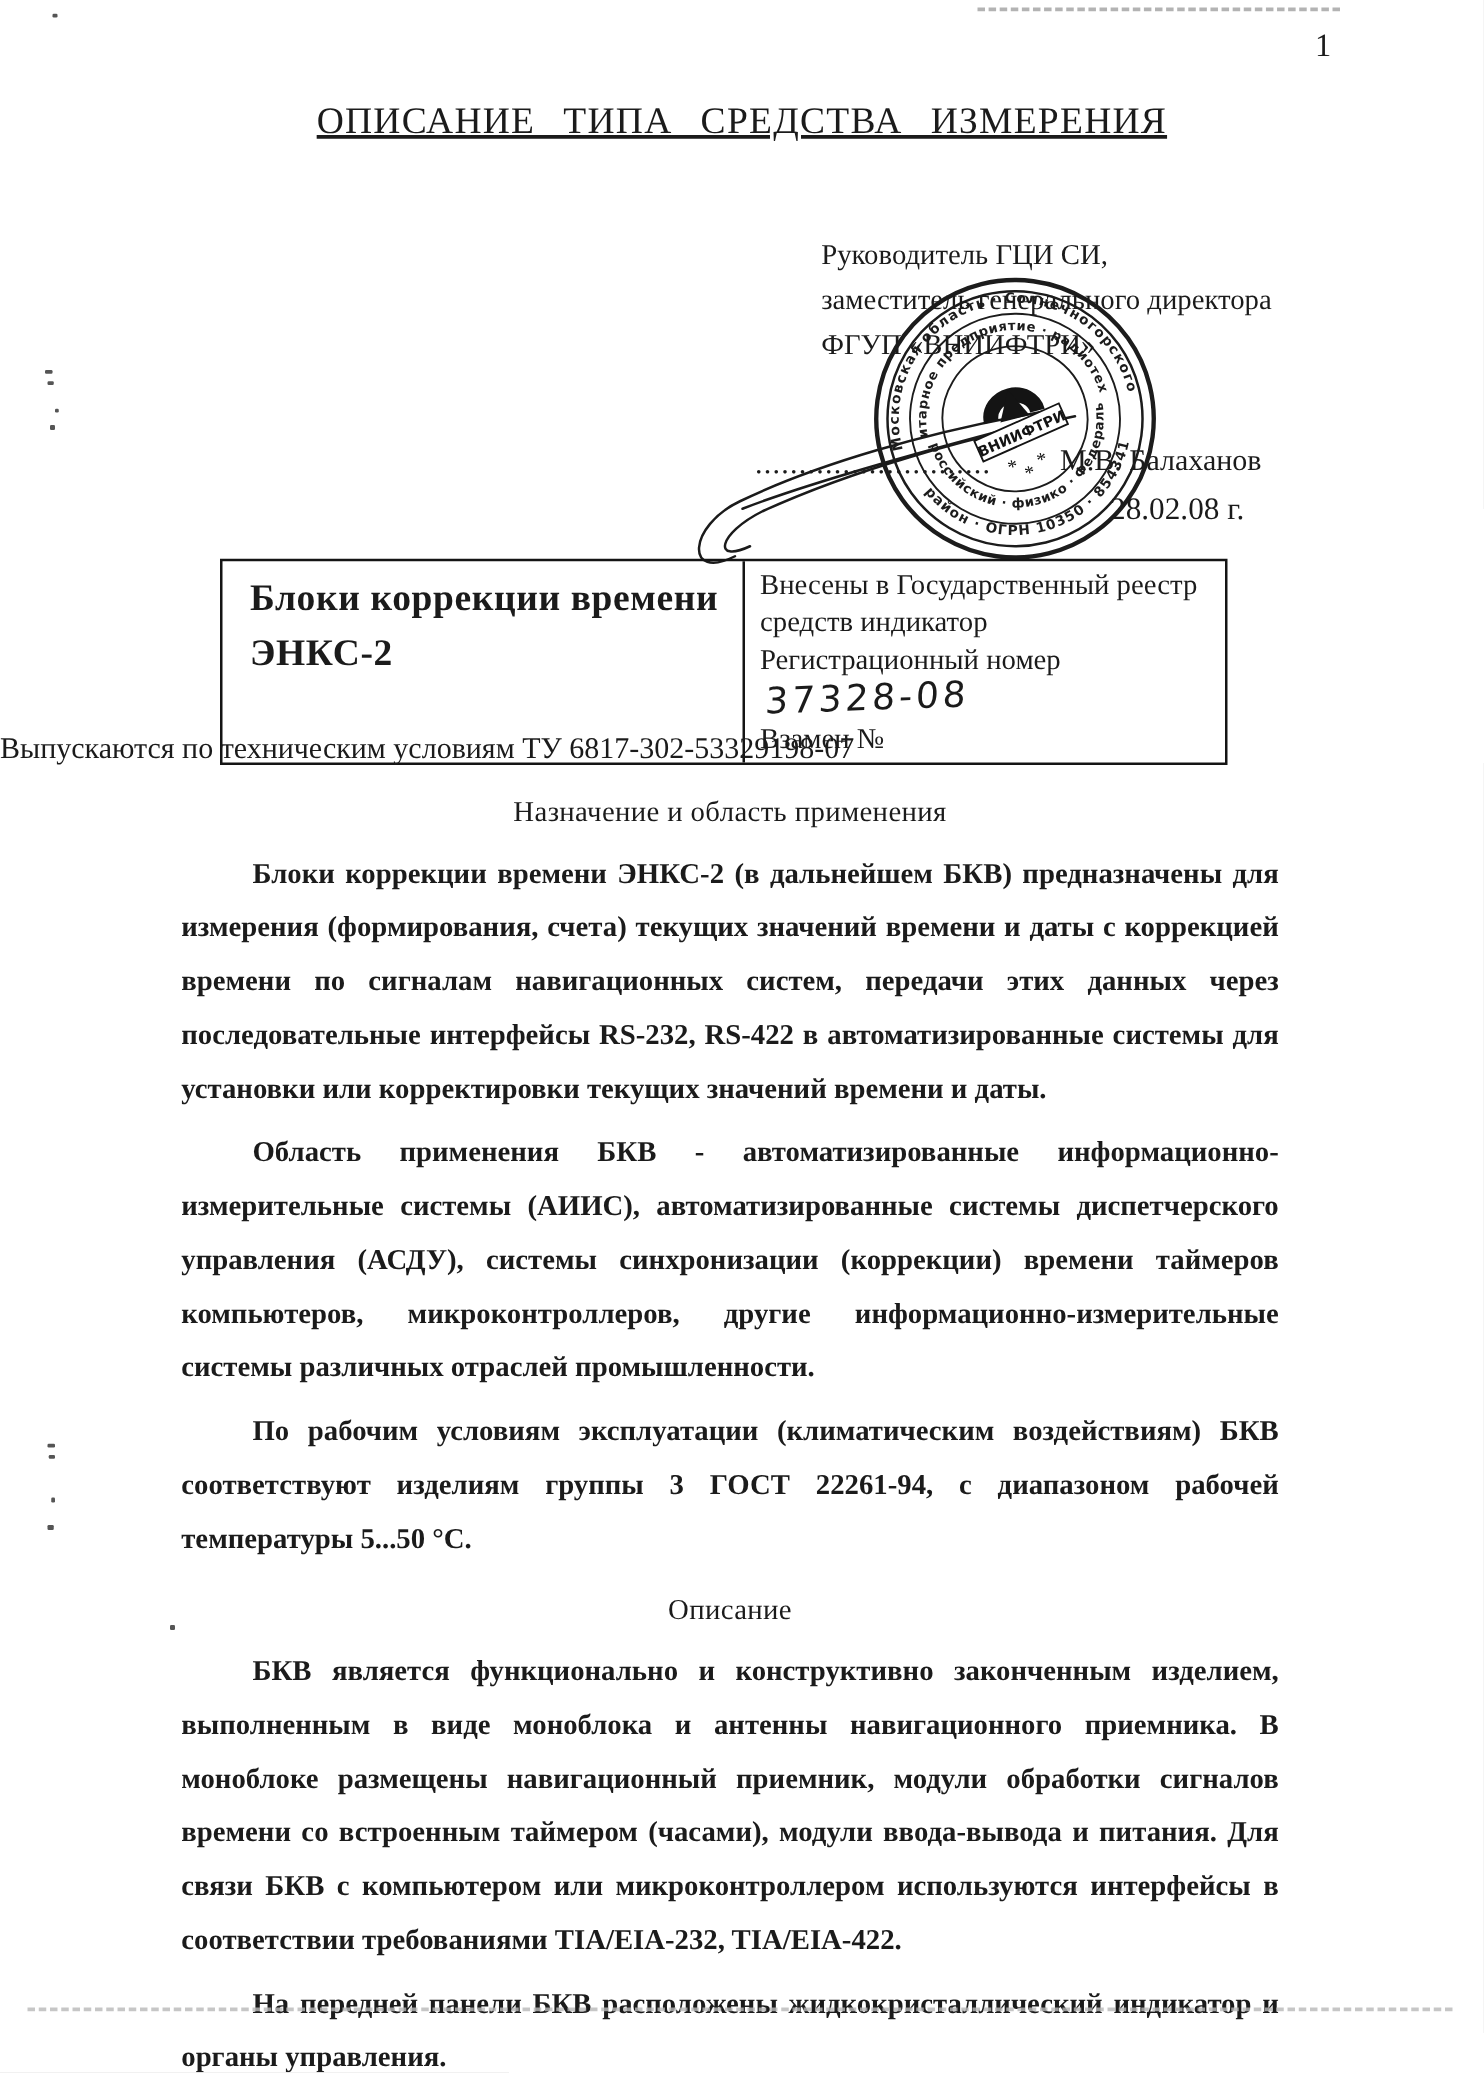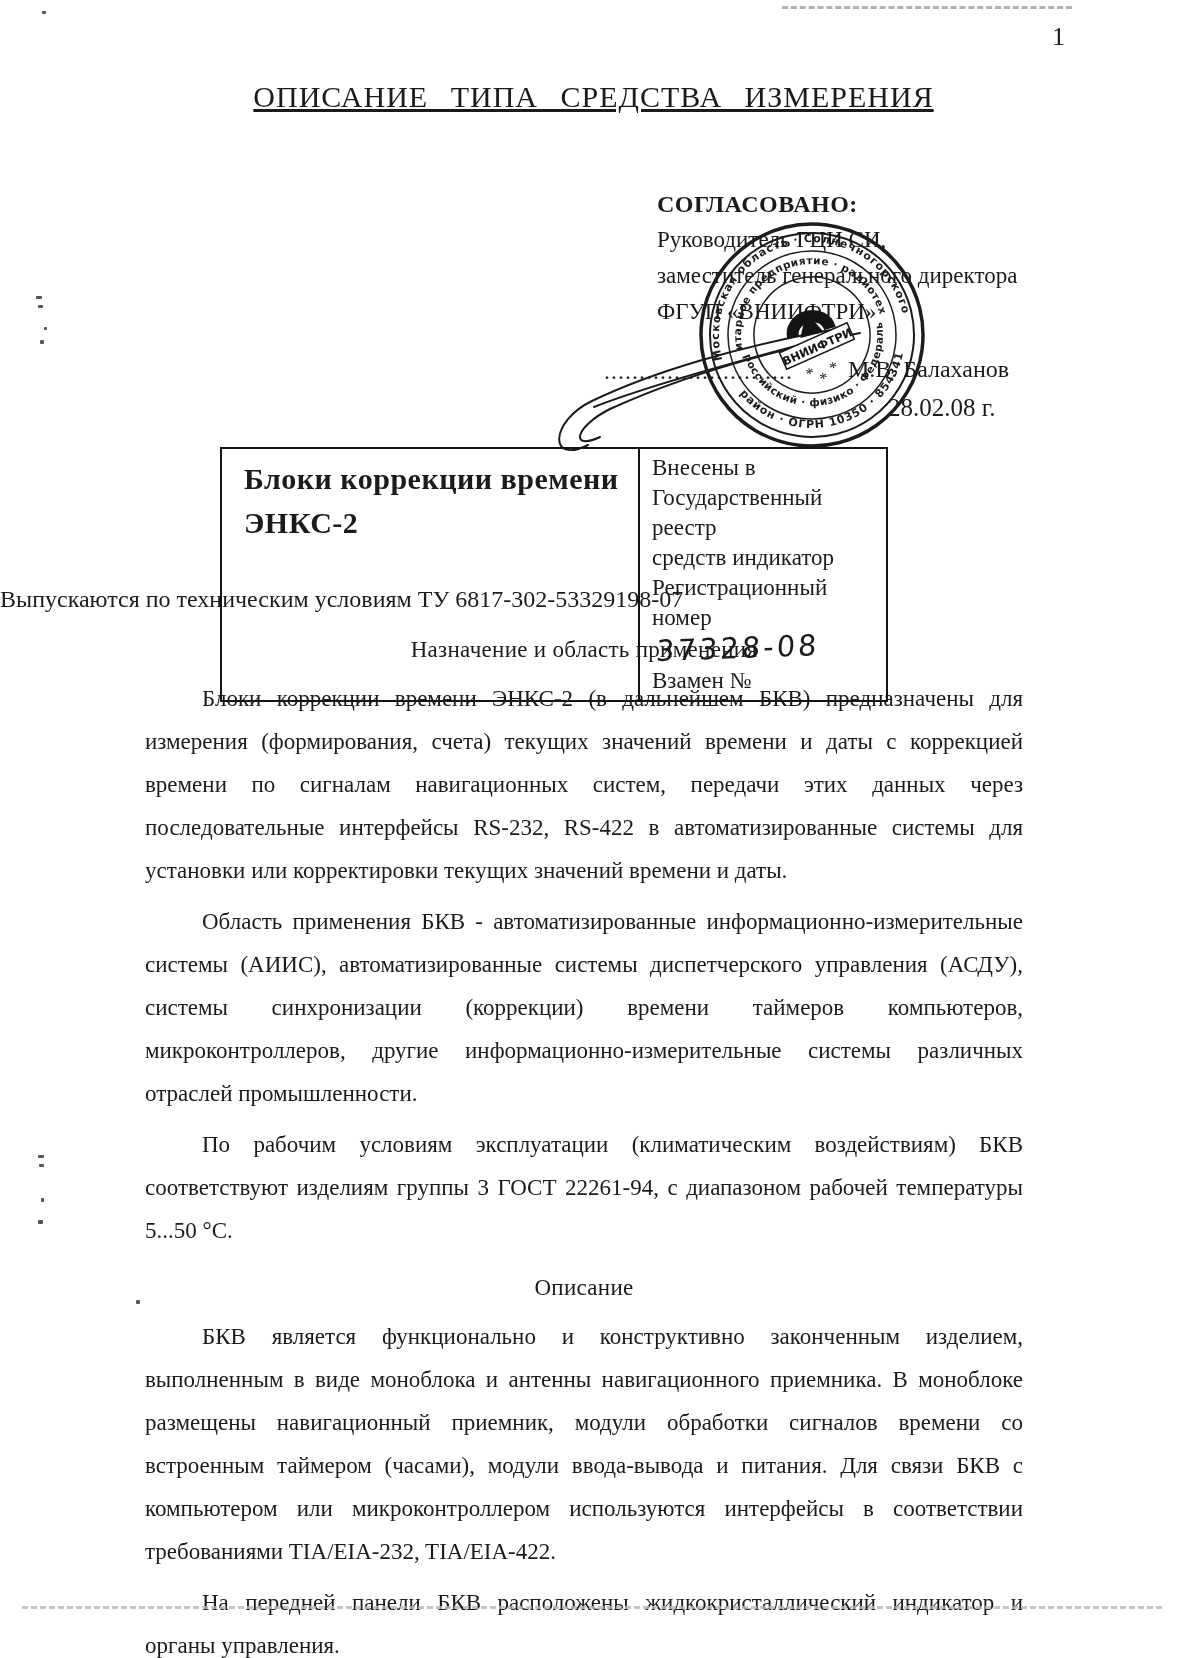--- a/index.html
+++ b/index.html
@@ -88,7 +88,6 @@
   <div class="doc-title">ОПИСАНИЕ ТИПА СРЕДСТВА ИЗМЕРЕНИЯ</div>
 
   <div class="approval">
-    <div class="head">СОГЛАСОВАНО:</div>
     <div>Руководитель ГЦИ СИ,</div>
     <div>заместитель генерального директора</div>
     <div>ФГУП «ВНИИФТРИ»</div>

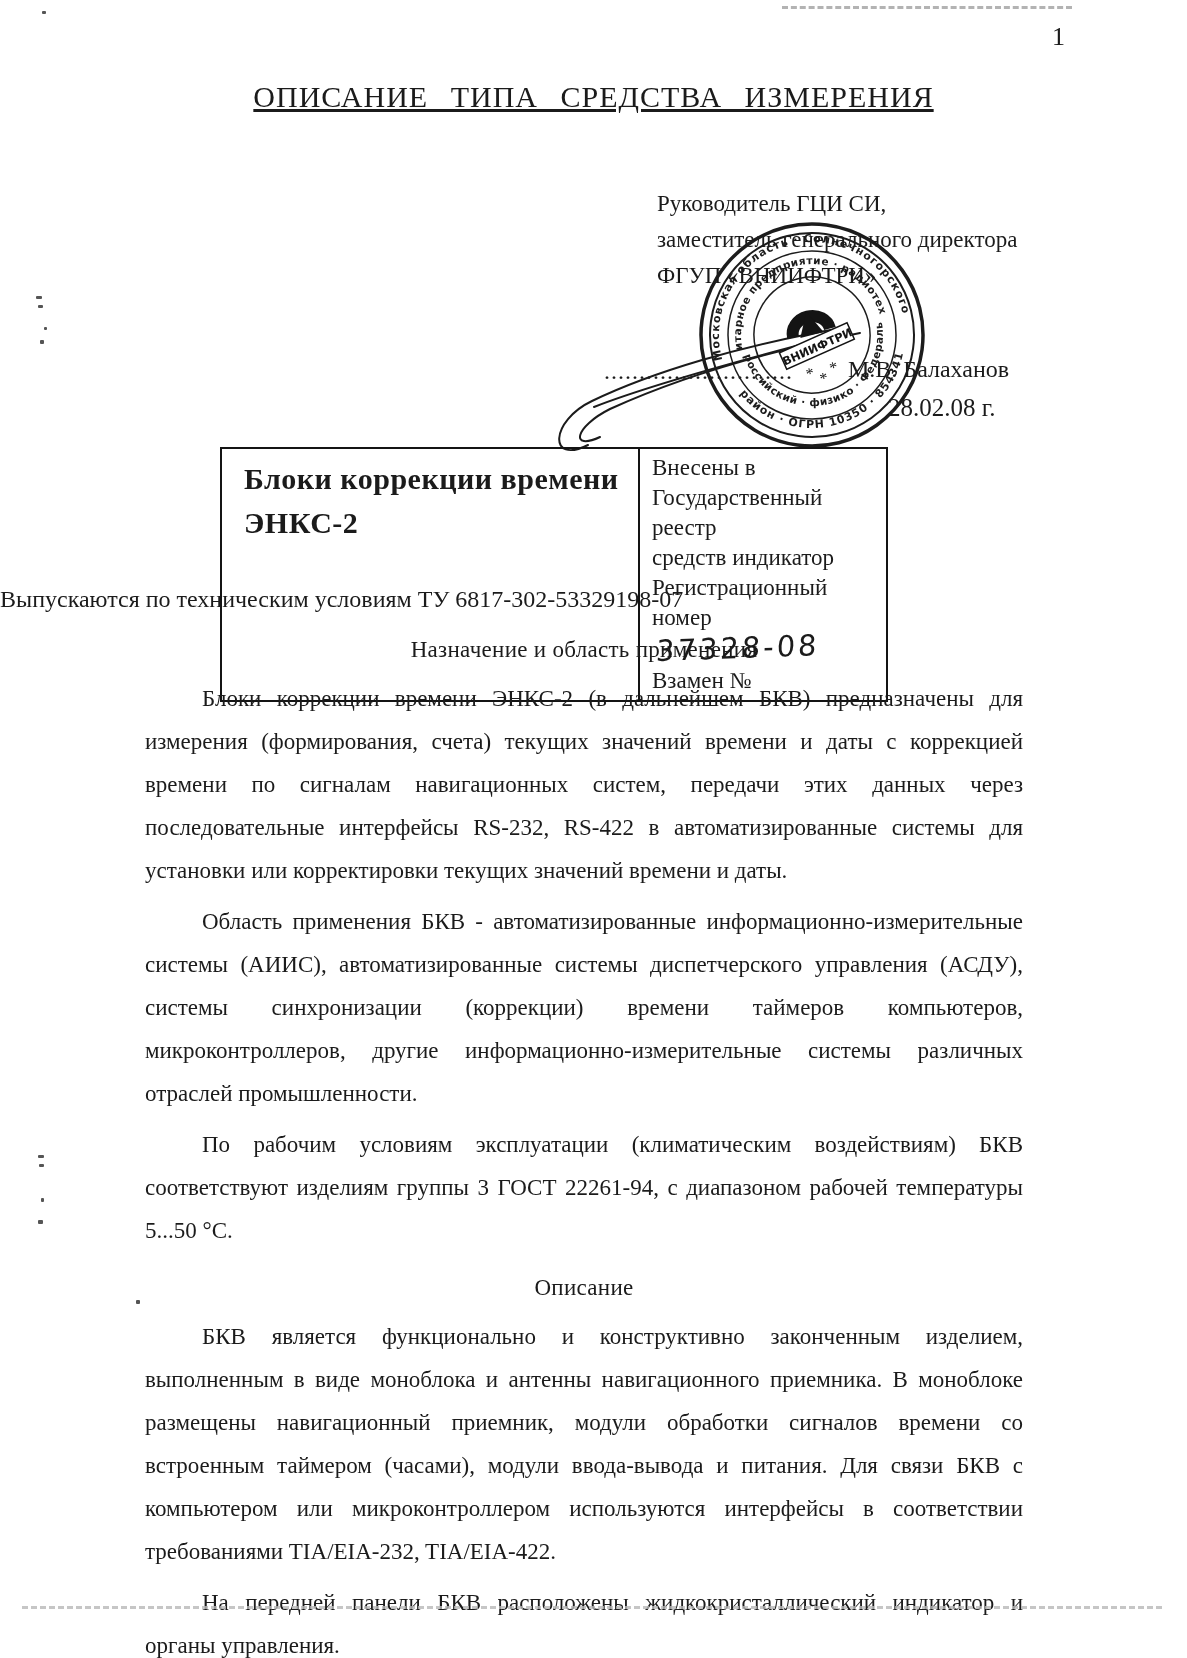--- a/index.html
+++ b/index.html
@@ -44,8 +44,8 @@
   .stamp-svg{position:absolute;left:530px;top:213px;width:470px;height:250px;}
 
   .reg-table{
-    position:absolute;left:176px;top:447px;width:668px;min-height:104px;
-    border:2px solid #141414;display:flex;box-sizing:border-box;background:transparent;margin-left:44px;
+    position:absolute;left:176px;top:447px;width:806px;min-height:104px;
+    border:2px solid #141414;display:flex;box-sizing:border-box;background:transparent;
   }
   .reg-table .cell-left{
     width:418px;box-sizing:border-box;border-right:2px solid #141414;

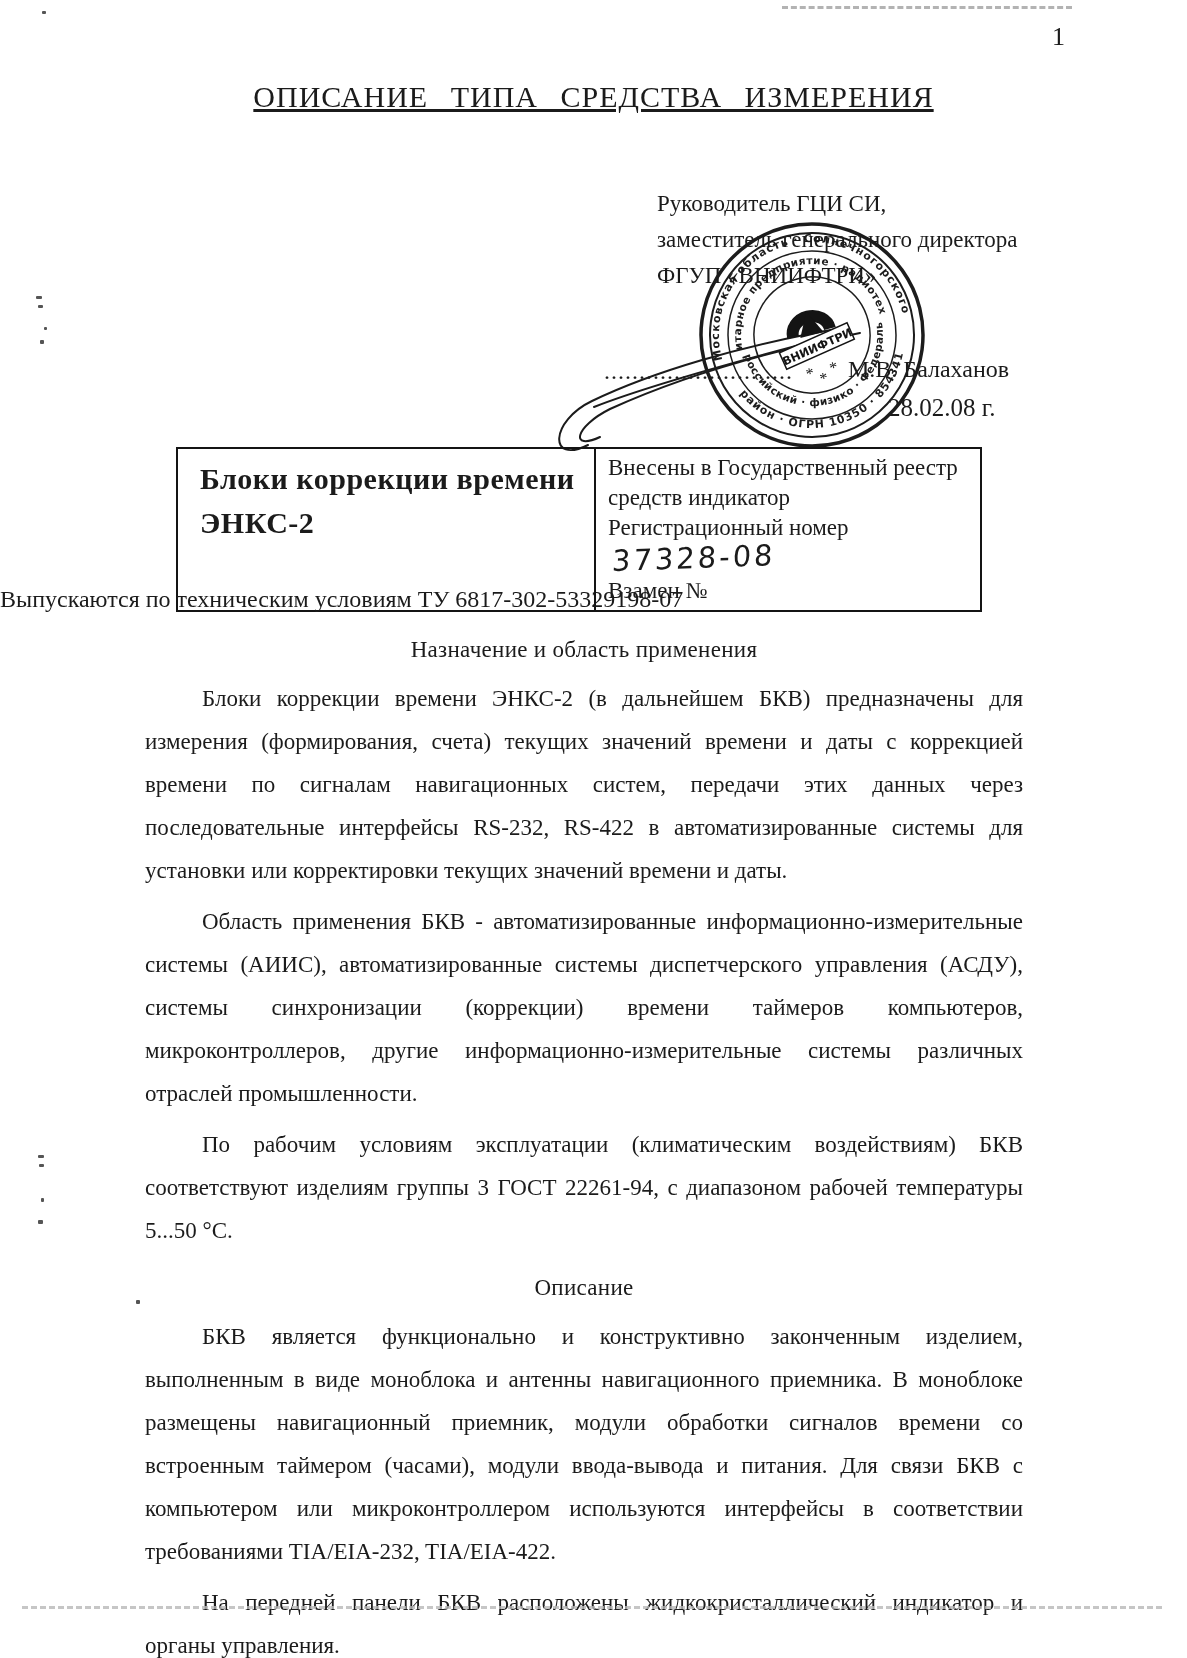--- a/index.html
+++ b/index.html
@@ -74,7 +74,7 @@
     margin:0 0 6px 0;line-height:43px;letter-spacing:.3px;
   }
   .main-text h2.second{margin-top:14px;}
-  .main-text p{margin:0 0 8px 0;text-indent:57px;}
+  .main-text p{margin:0 0 8px 0;text-indent:57px;font-weight:bold;}
 </style>
 </head>
 <body>

